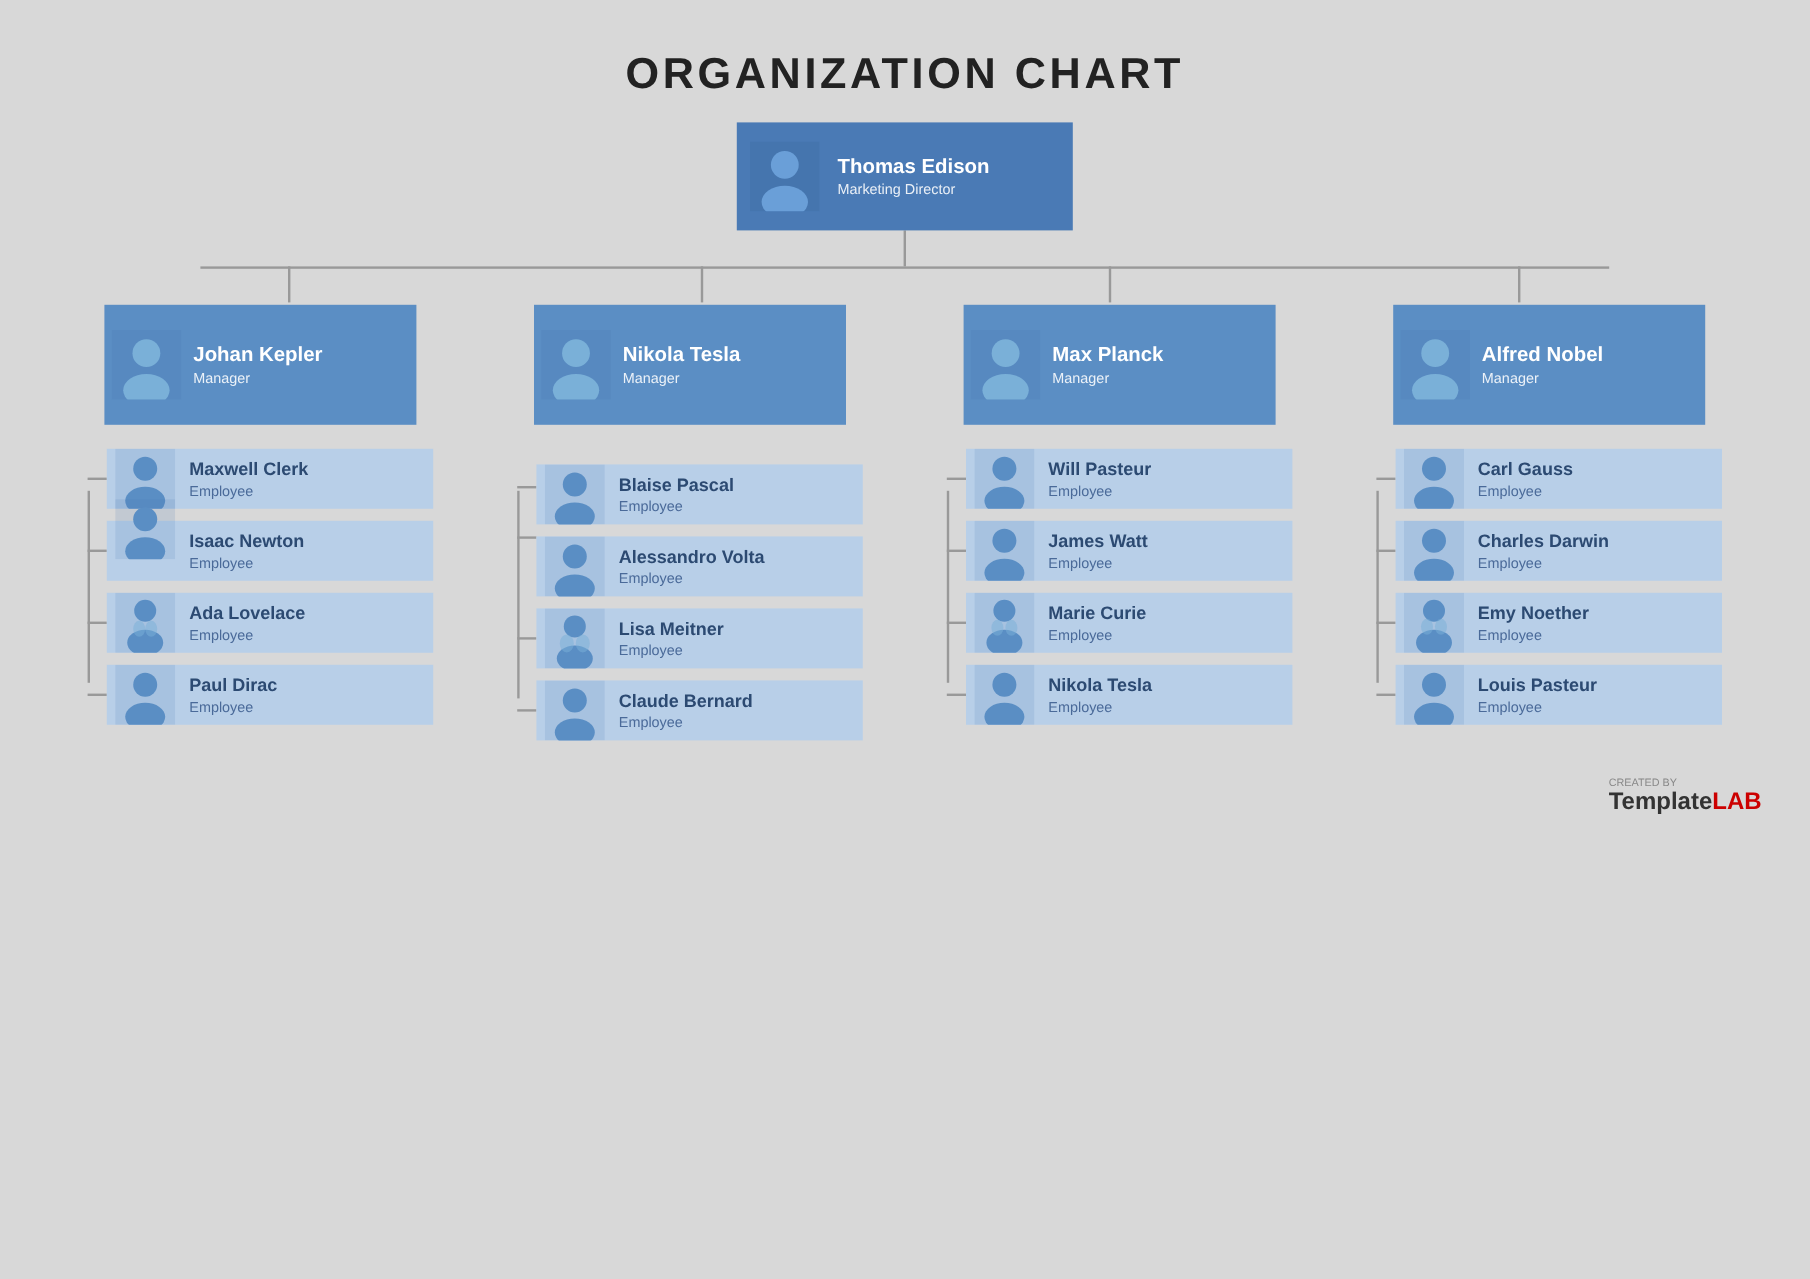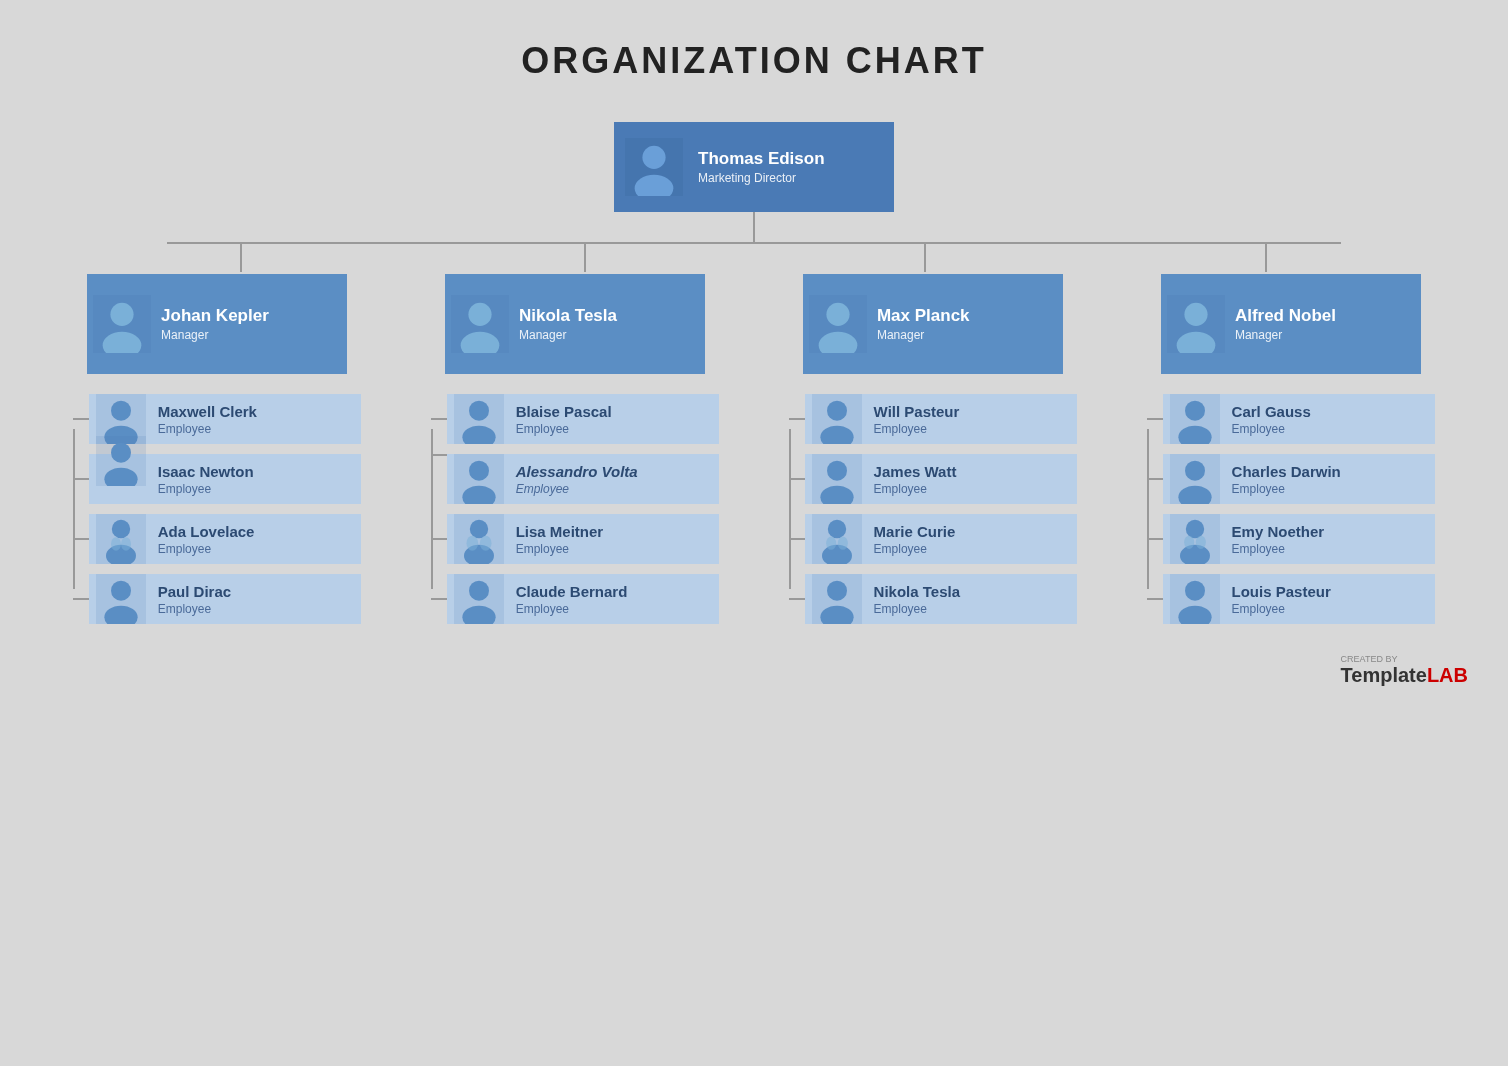--- a/index.html
+++ b/index.html
@@ -18,7 +18,7 @@
       font-weight: 900;
       letter-spacing: 3px;
       color: #222;
-      margin-bottom: 40px;
+      margin-bottom: 20px;
       text-align: center;
       text-transform: uppercase;
     }

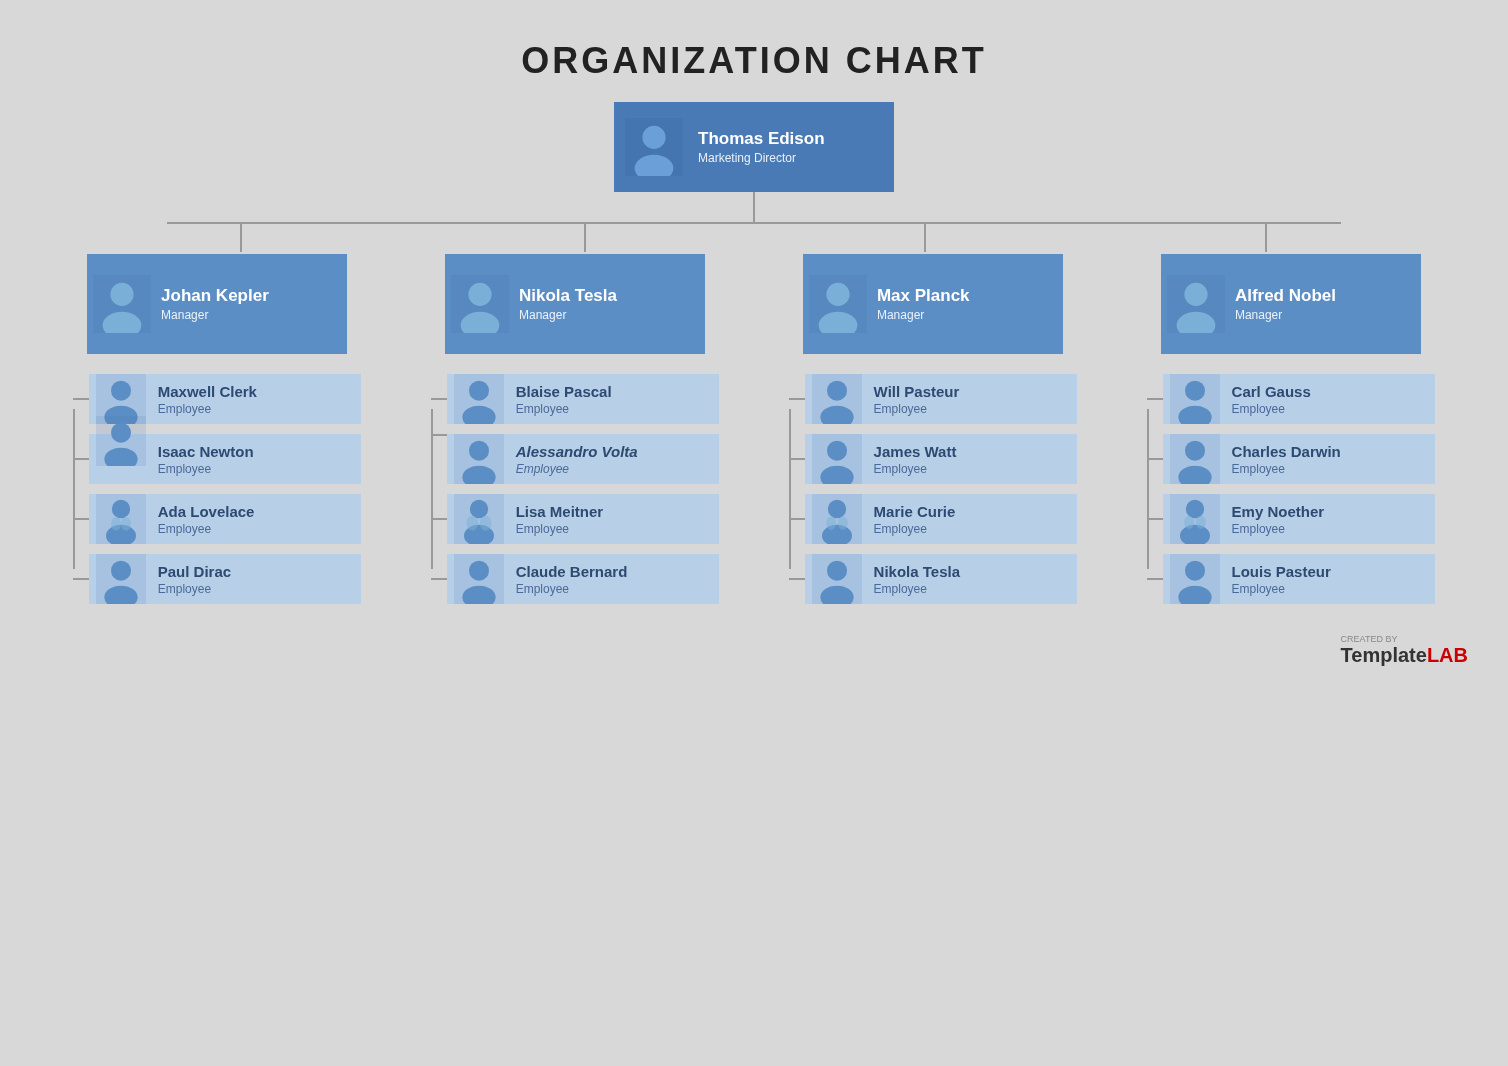--- a/index.html
+++ b/index.html
@@ -276,7 +276,7 @@
 
           <div style="display:flex;align-items:center;">
             <div style="width:16px;height:2px;background:#999;flex-shrink:0;"></div>
-            <div class="node-card employee" style="flex:1;">
+            <div class="node-card employee" style="flex:1;margin-top:13px;">
               <div class="avatar-box employee">
                 <svg class="avatar-svg employee" viewBox="0 0 60 60">
                   <rect width="60" height="60" fill="#4a7ab5" opacity="0.15"></rect>

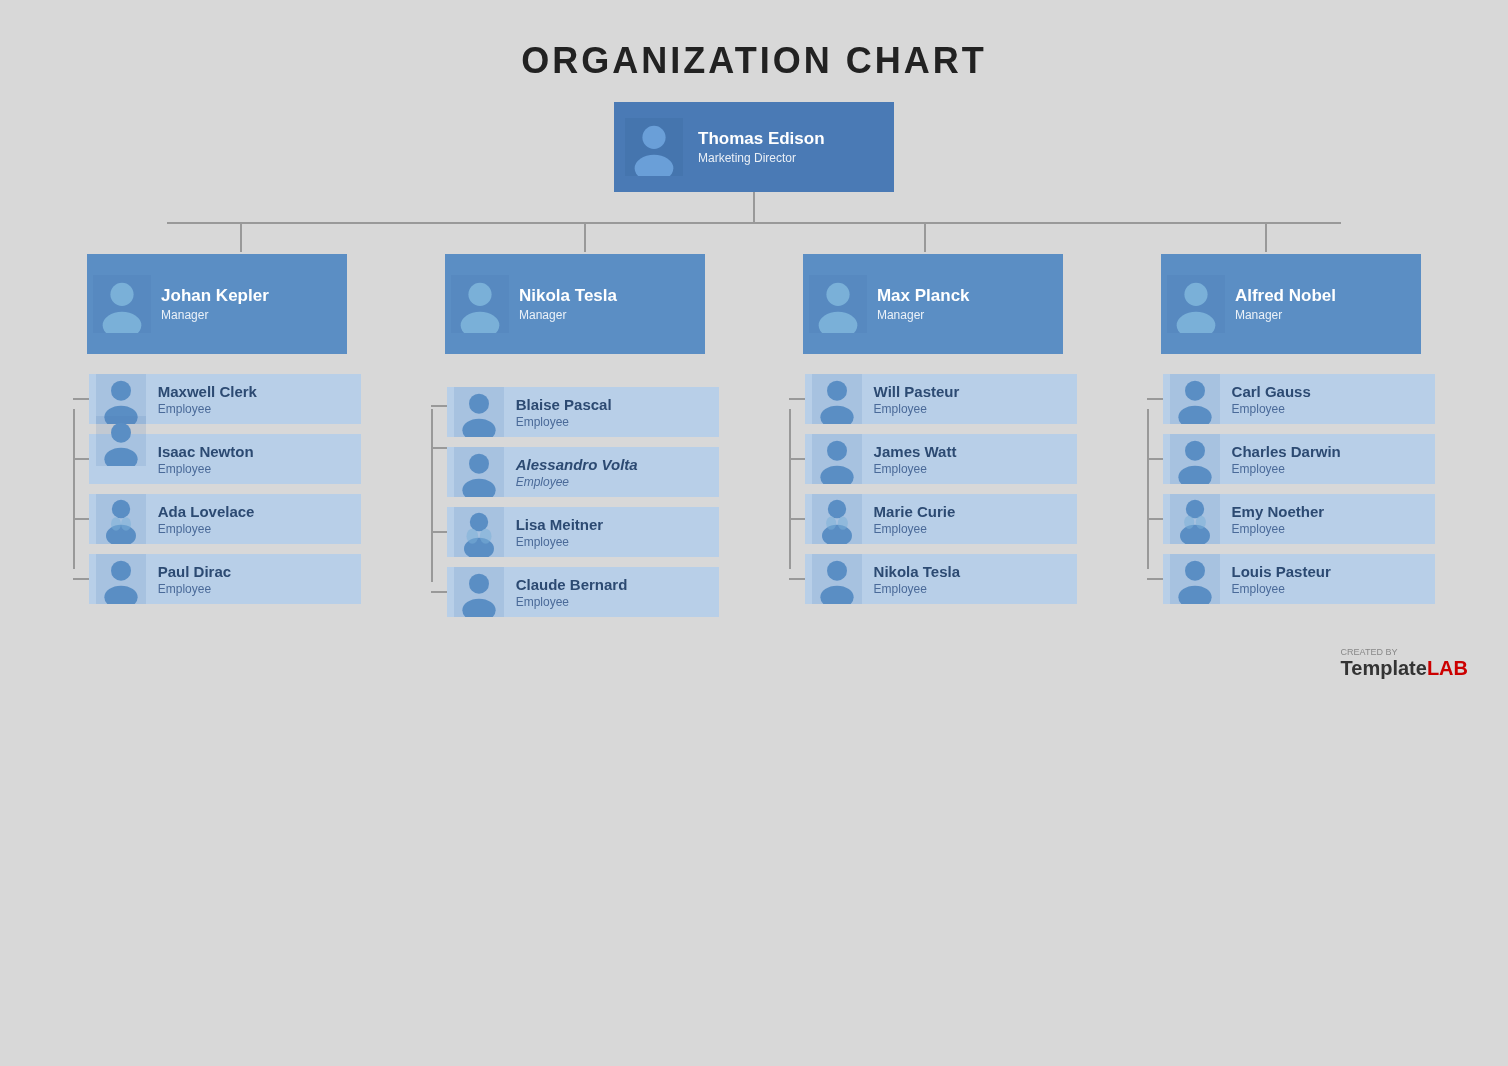--- a/index.html
+++ b/index.html
@@ -291,7 +291,7 @@
             </div>
           </div>
 
-          <div style="display:flex;align-items:flex-start;font-style:italic;">
+          <div style="display:flex;align-items:flex-start;">
             <div style="width:16px;height:2px;background:#999;flex-shrink:0;"></div>
             <div class="node-card employee" style="flex:1;">
               <div class="avatar-box employee">

